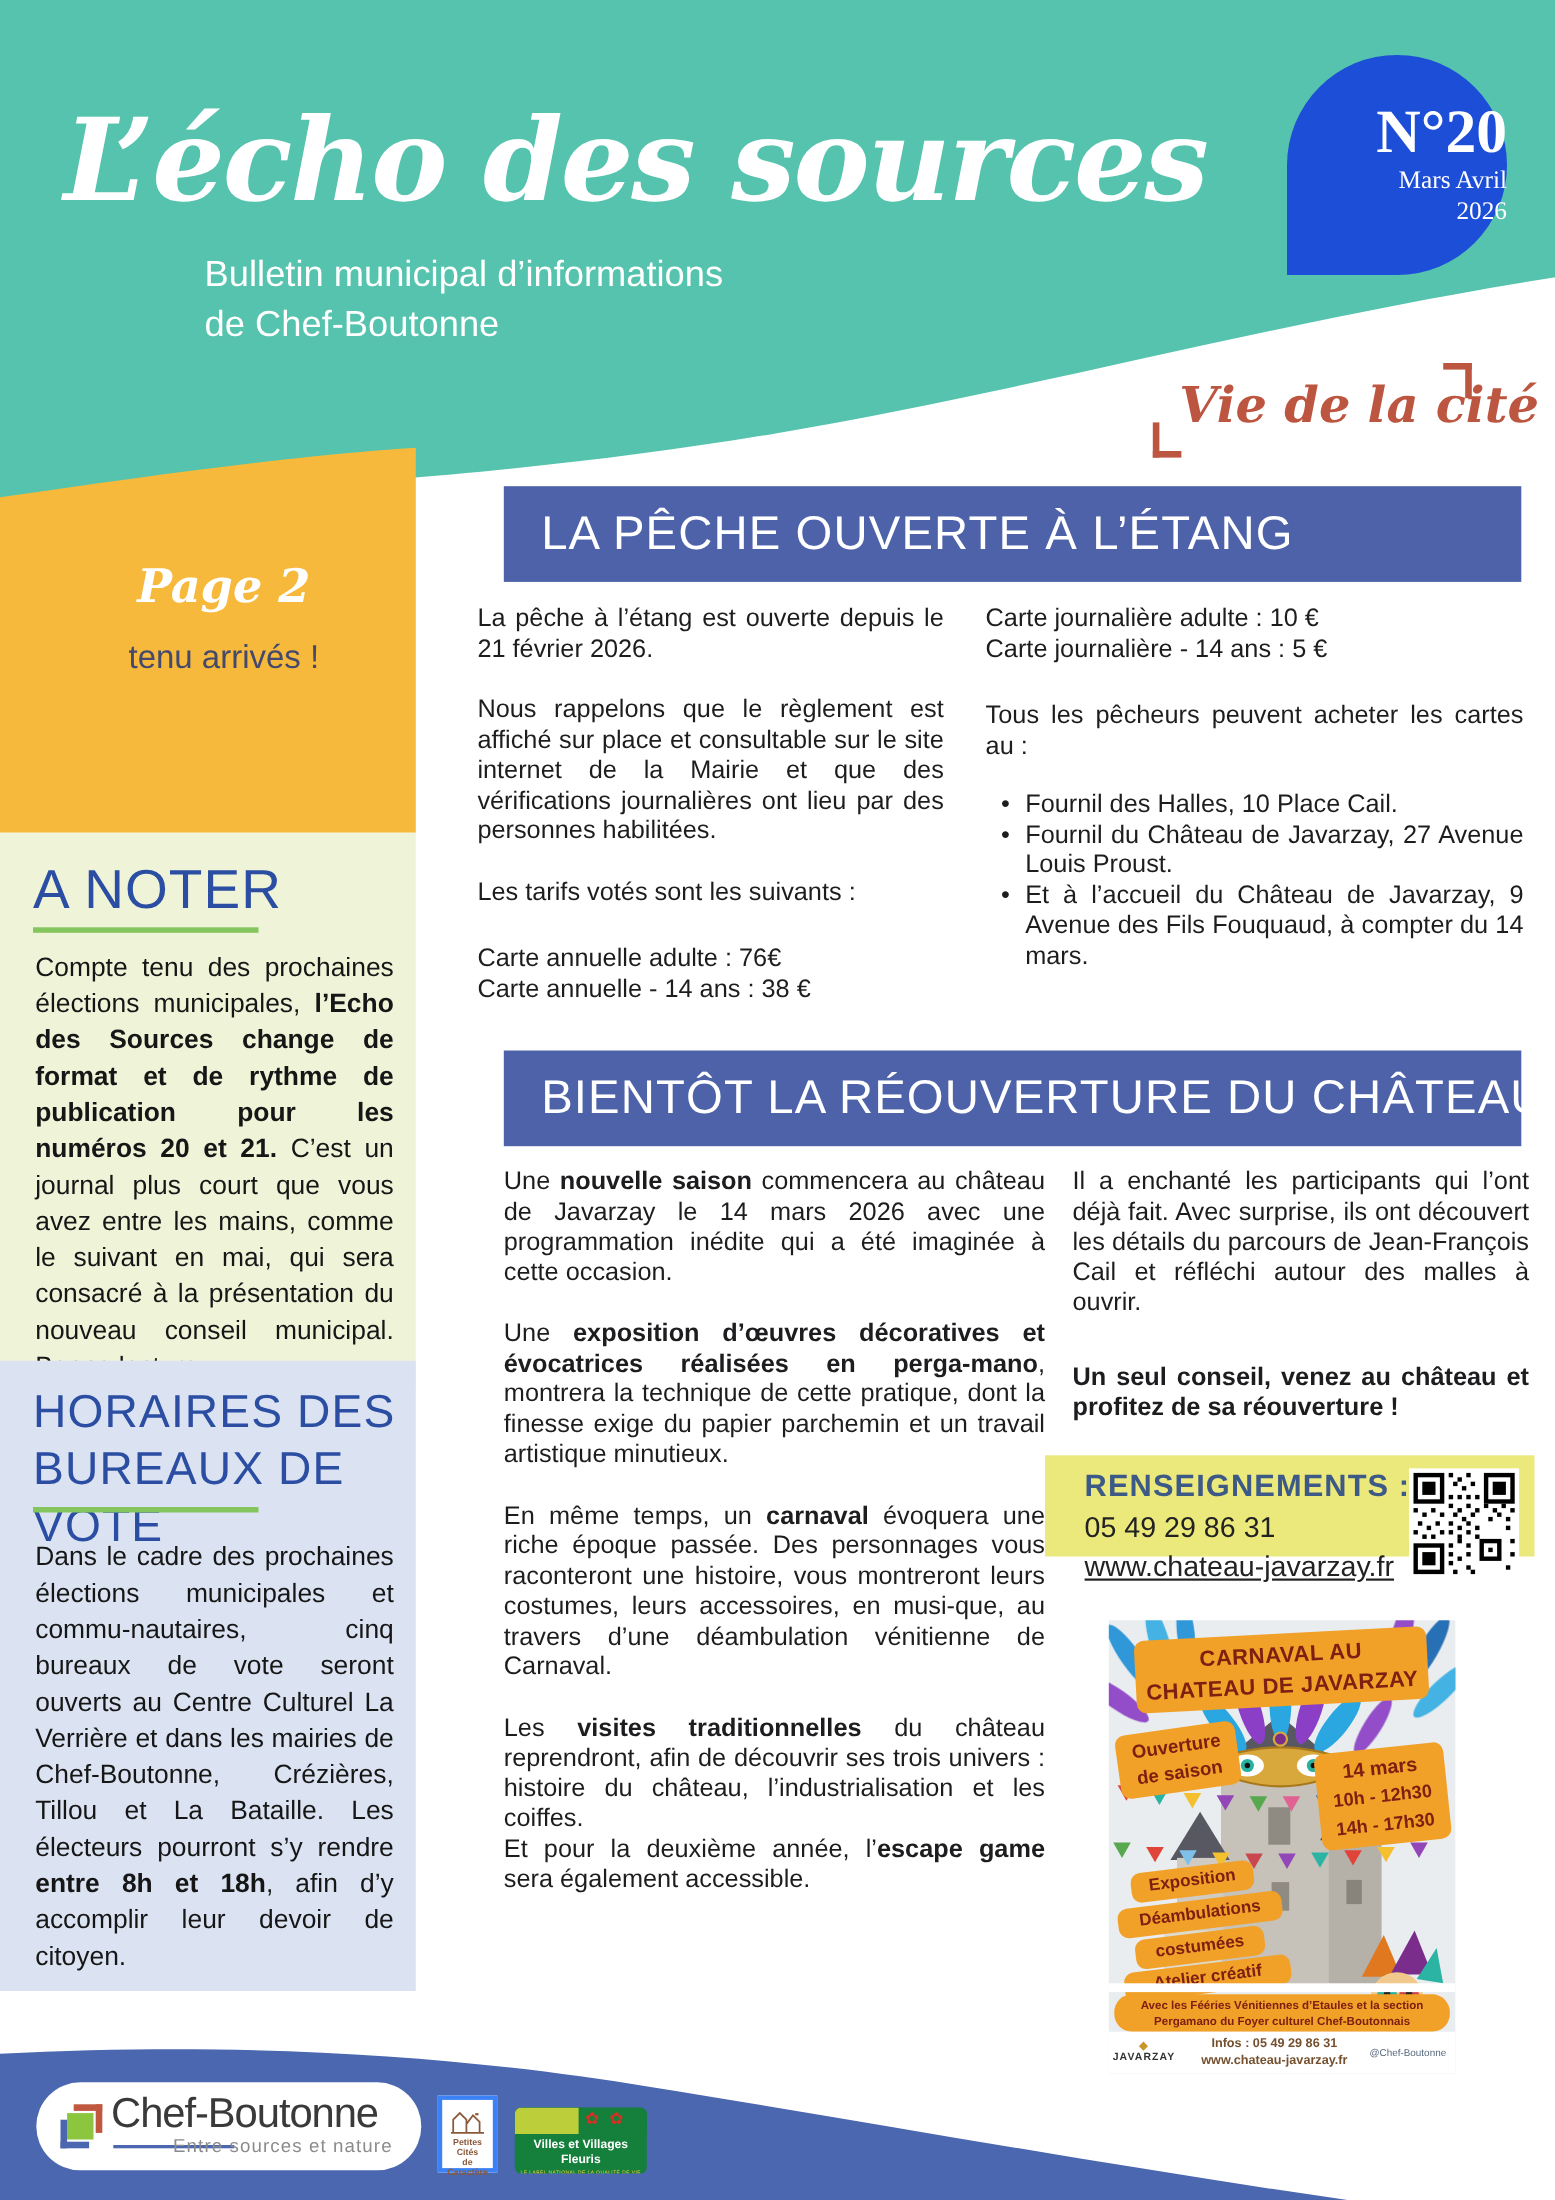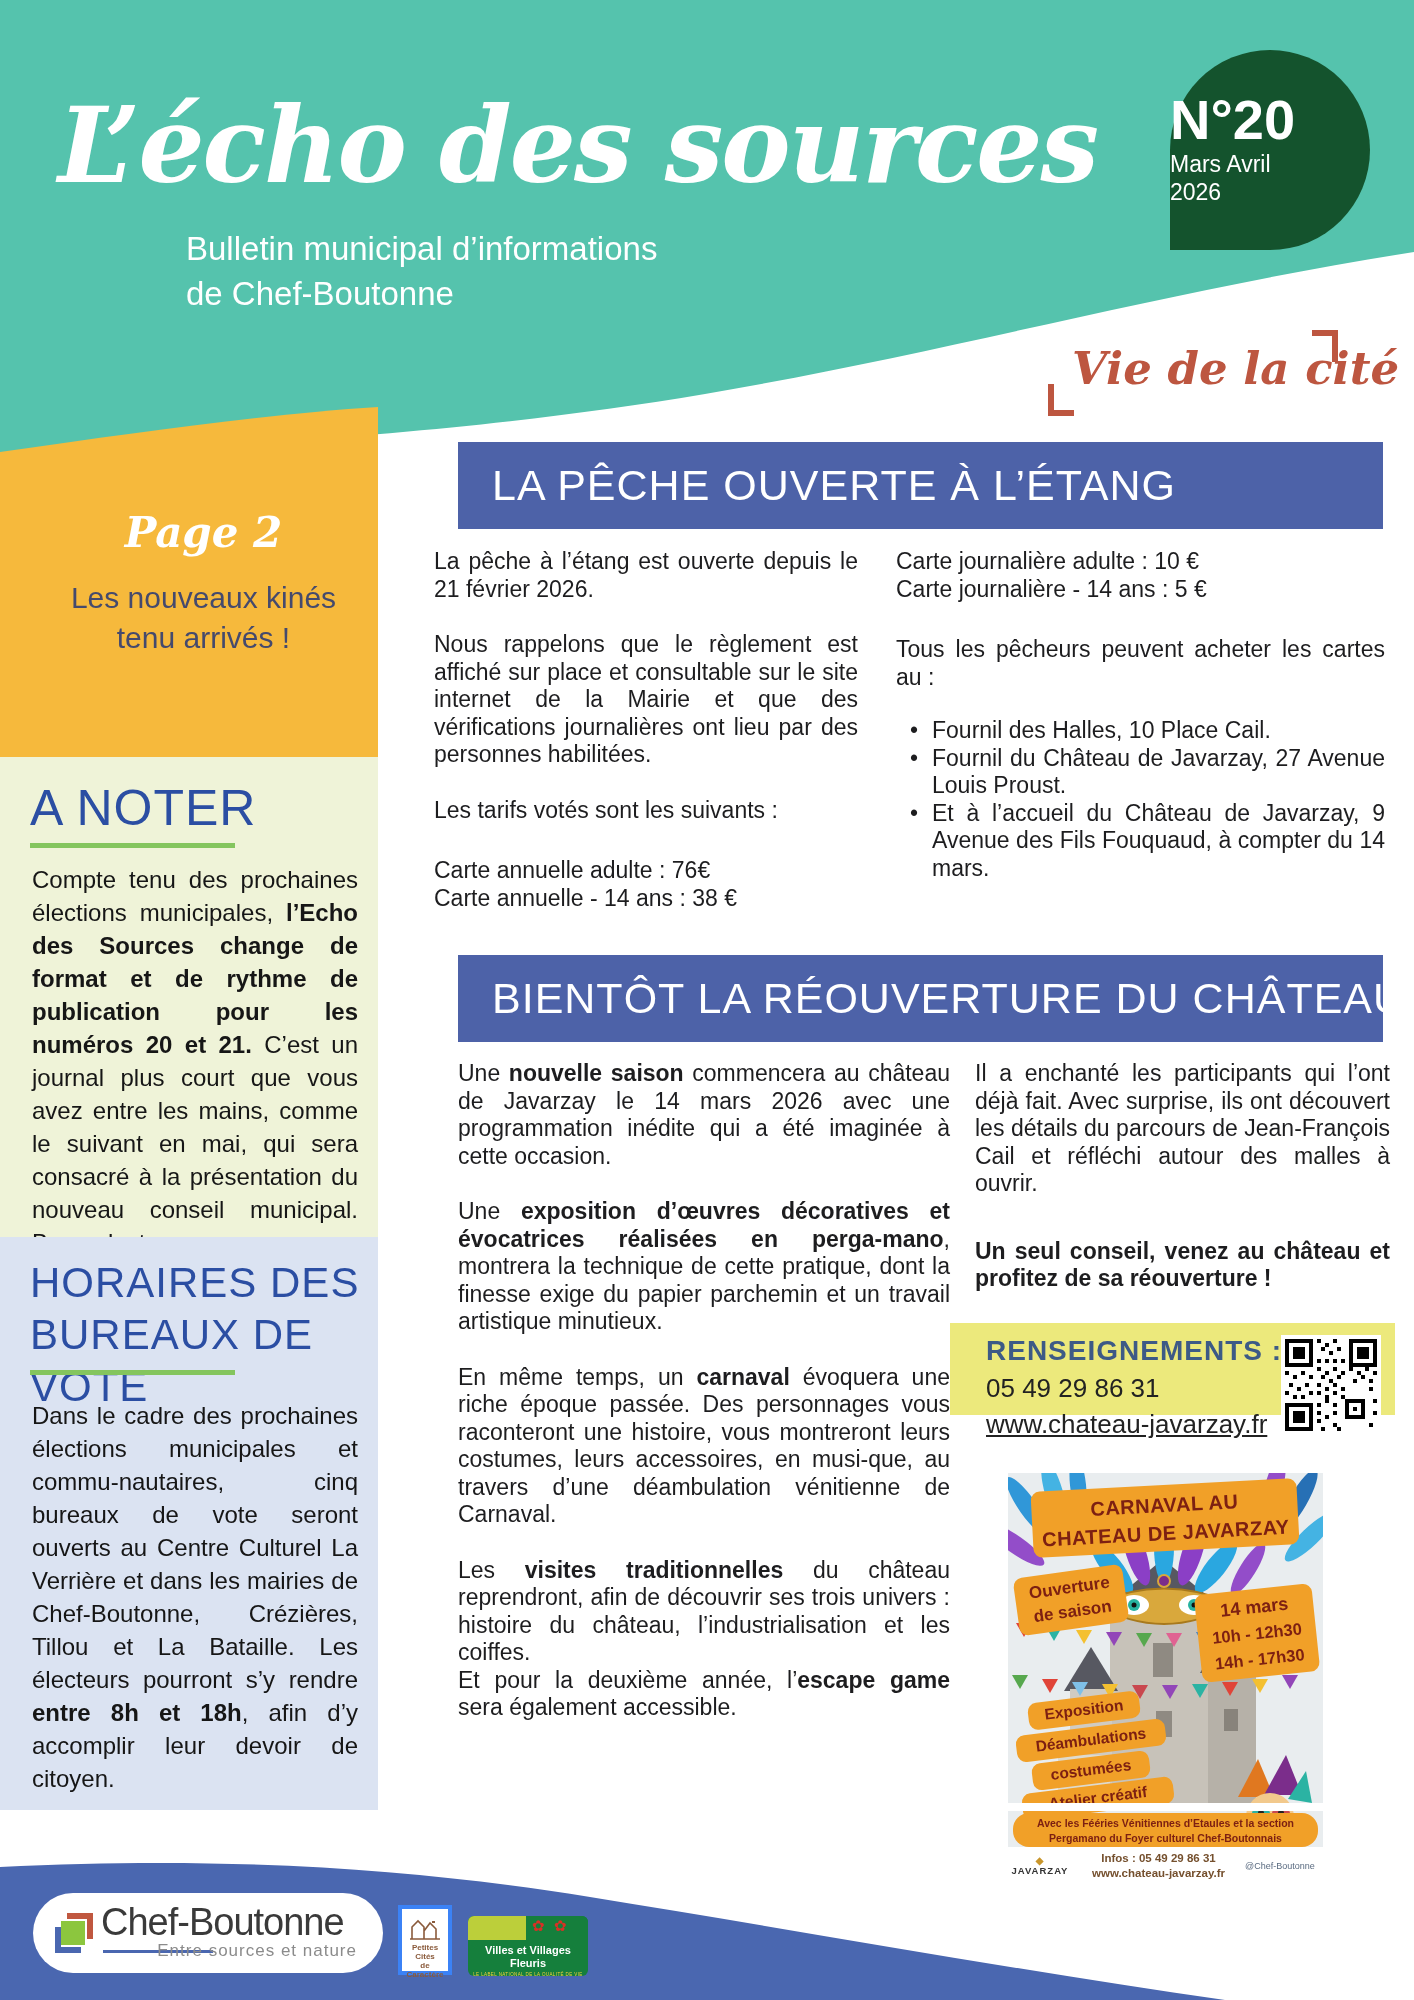--- a/index.html
+++ b/index.html
@@ -12,8 +12,8 @@
   .page-title{left:58px;top:84px;font-family:"DejaVu Serif",serif;font-style:italic;font-weight:bold;
               font-size:104px;color:#fff;letter-spacing:-2px;white-space:nowrap;}
   .page-subtitle{left:186px;top:226px;font-size:33px;line-height:45px;color:#fff;font-weight:400;}
-  .issue-badge{left:1170px;top:50px;width:200px;height:200px;background:#14532d;
-               border-radius:50% 50% 50% 0;text-align:left;color:#fff;}
+  .issue-badge{left:1170px;top:50px;width:200px;height:200px;background:#1d4ed8;
+               border-radius:50% 50% 50% 0;text-align:right;color:#fff;font-family:Liberation Serif, serif;}
   .issue-badge .num{font-size:56px;font-weight:bold;margin-top:40px;line-height:60px;}
   .issue-badge .small{font-size:23px;line-height:28px;}
   .vie-label{left:1048px;top:330px;width:290px;height:92px;}

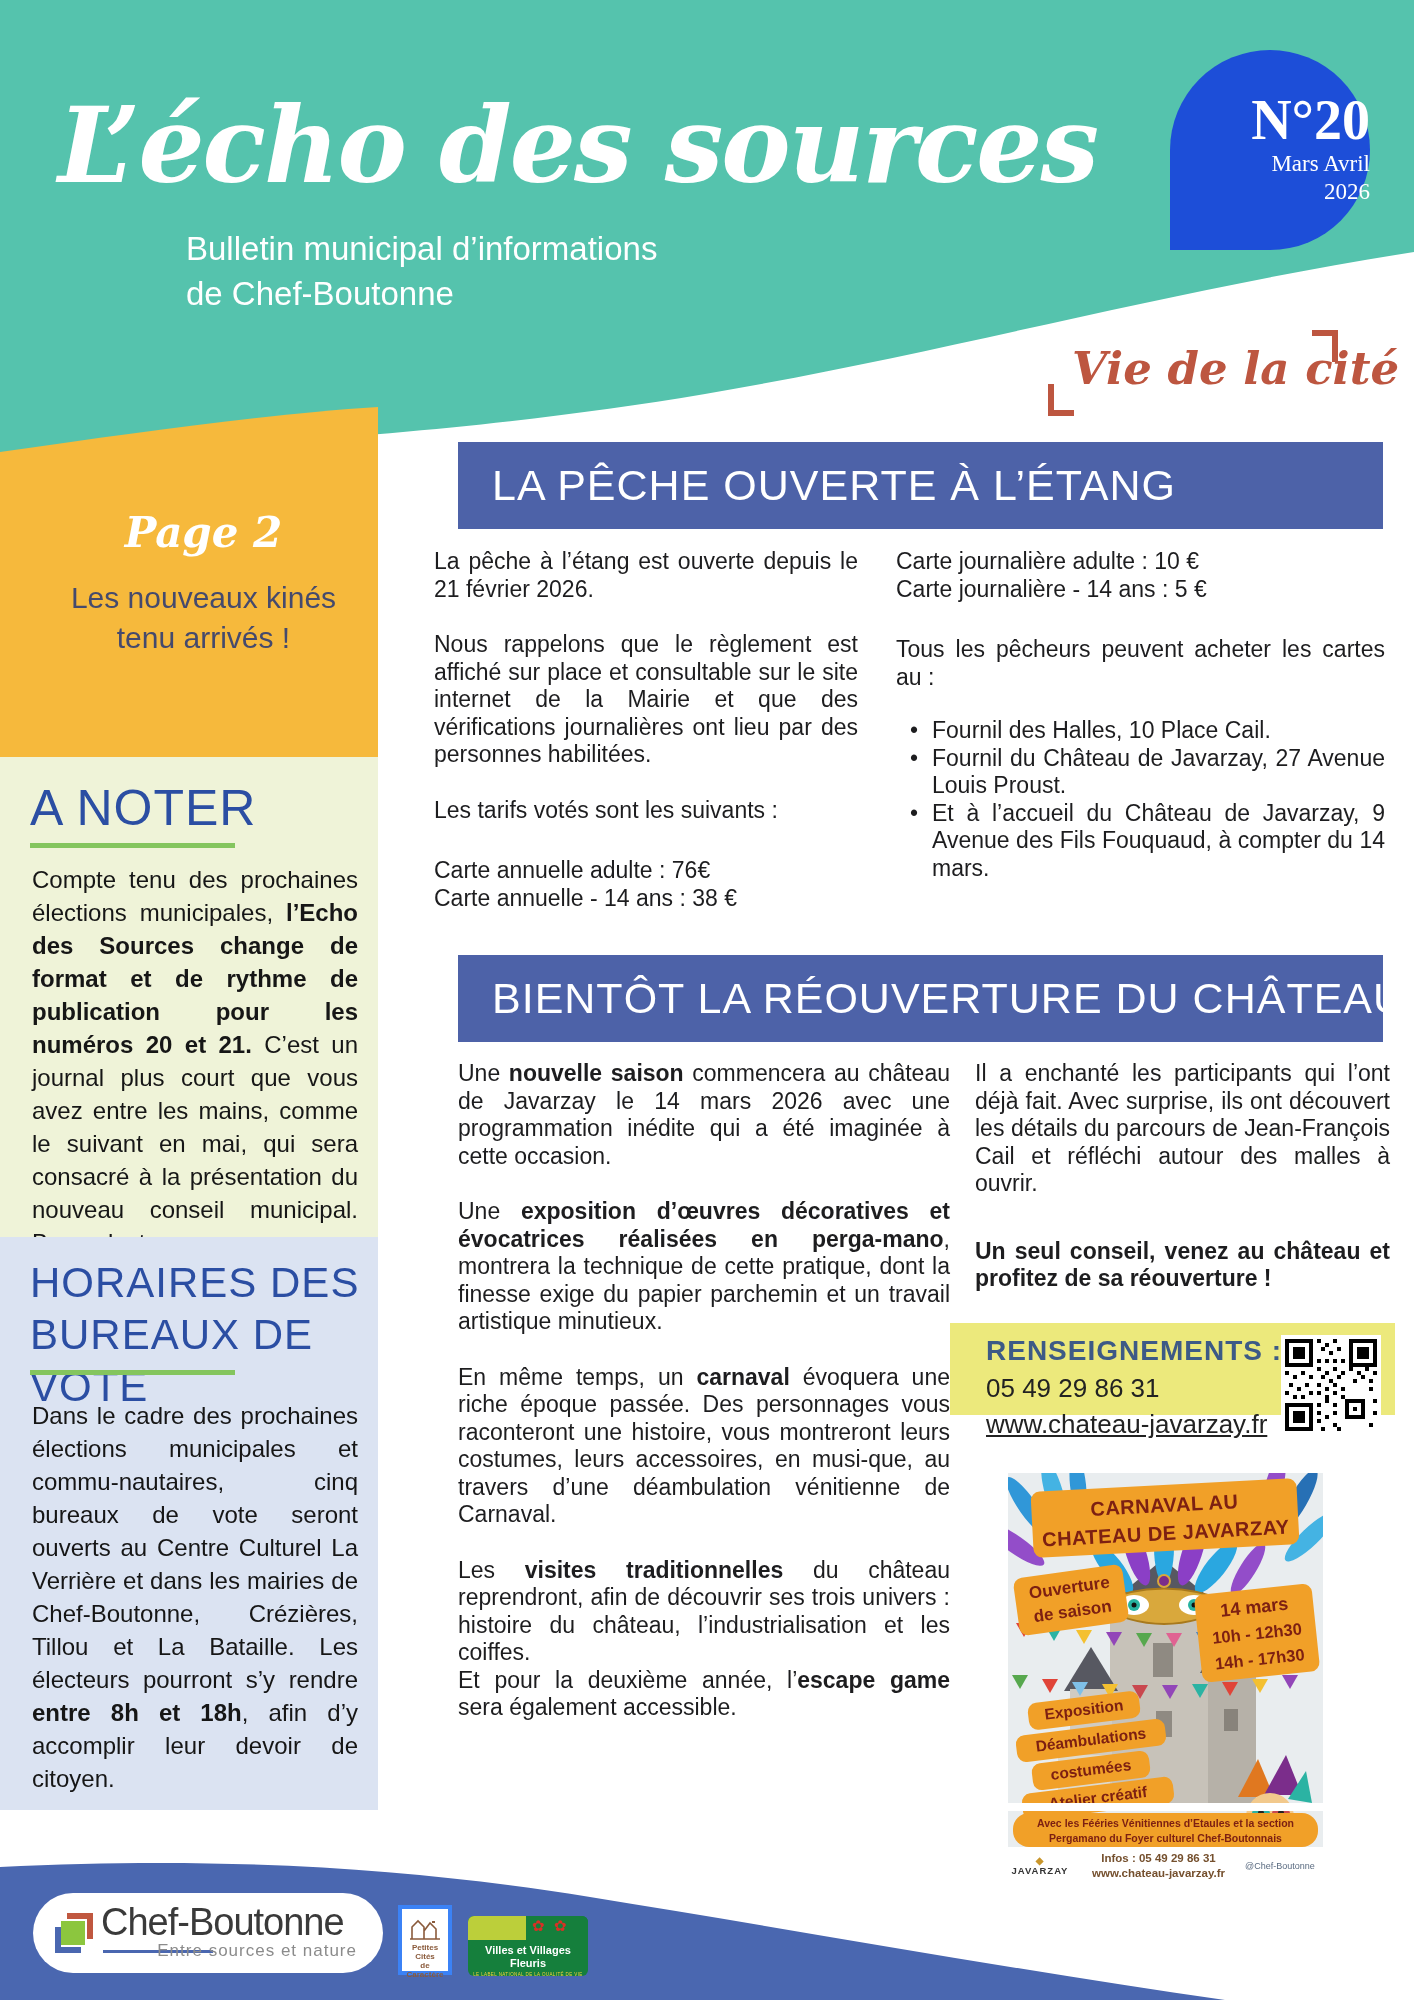--- a/index.html
+++ b/index.html
@@ -124,7 +124,6 @@
   <div class="abs page2-box">
     <div class="page2-title">Page 2</div>
     <div class="page2-sub">
-      <div>Les nouveaux kinés</div>
       <div>tenu arrivés !</div>
     </div>
   </div>

